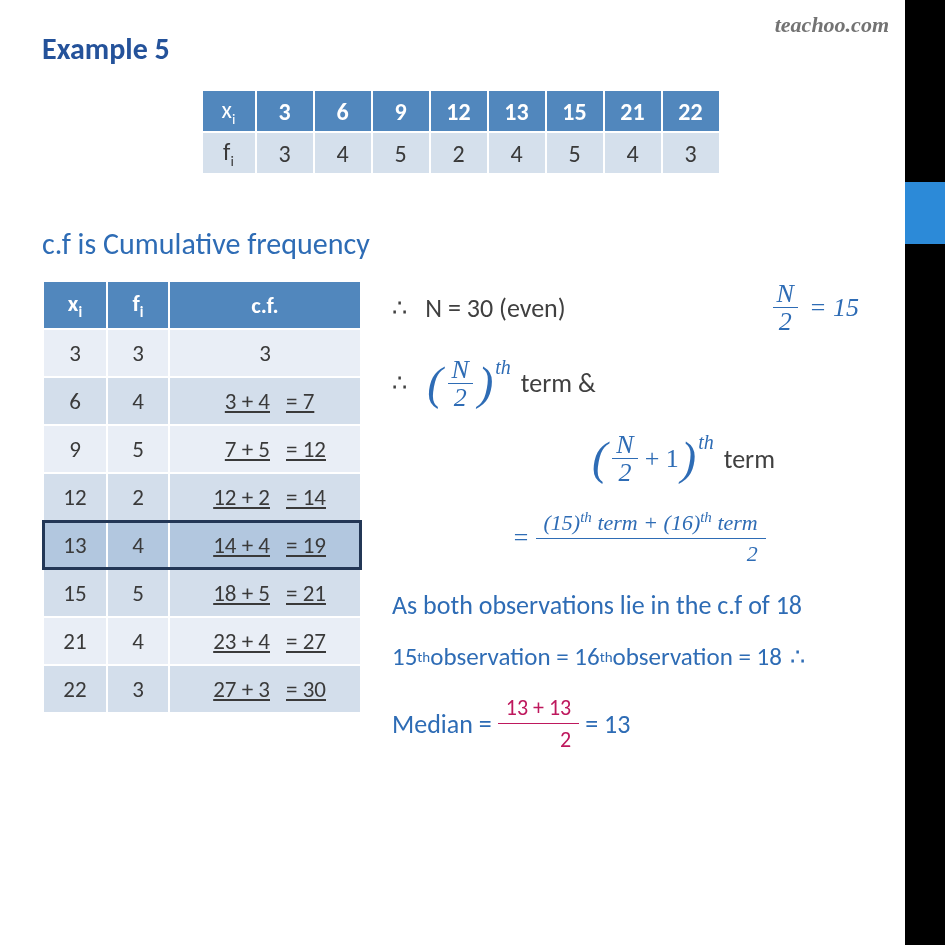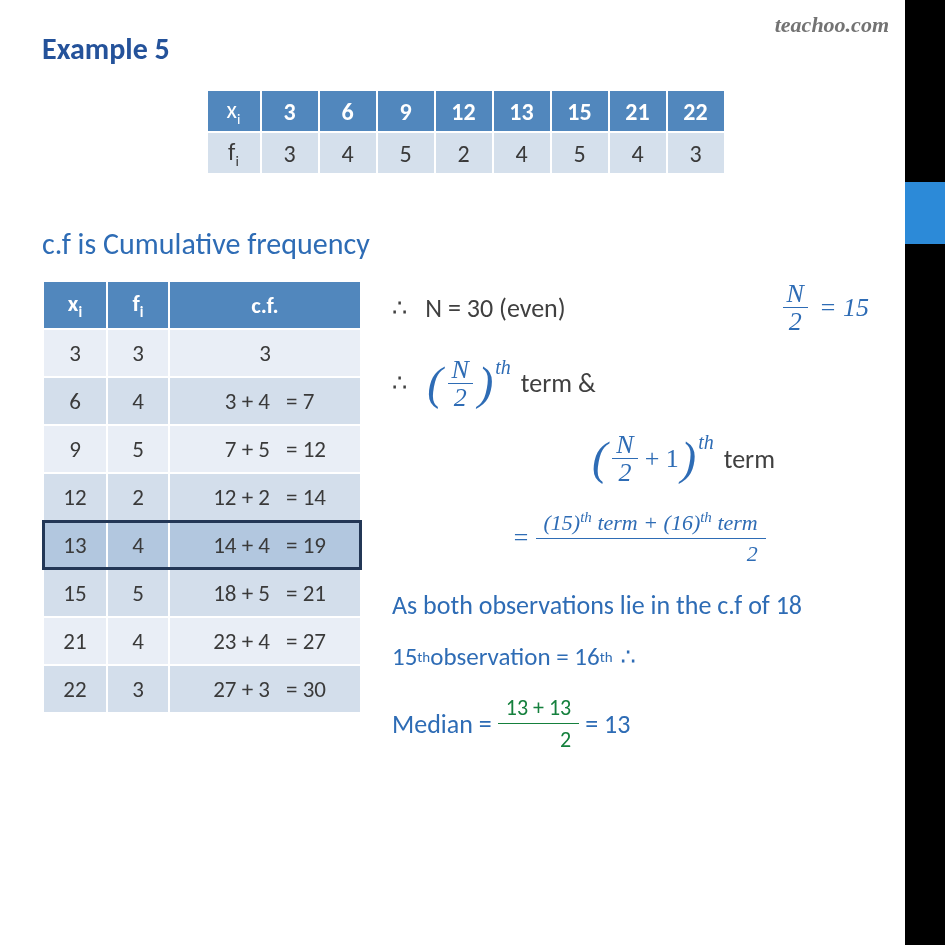--- a/index.html
+++ b/index.html
@@ -13,7 +13,7 @@
     overflow: hidden;
   }
   .page {
-    padding: 30px 16px 30px 42px;
+    padding: 30px 26px 30px 42px;
     width: 905px;
     position: relative;
   }

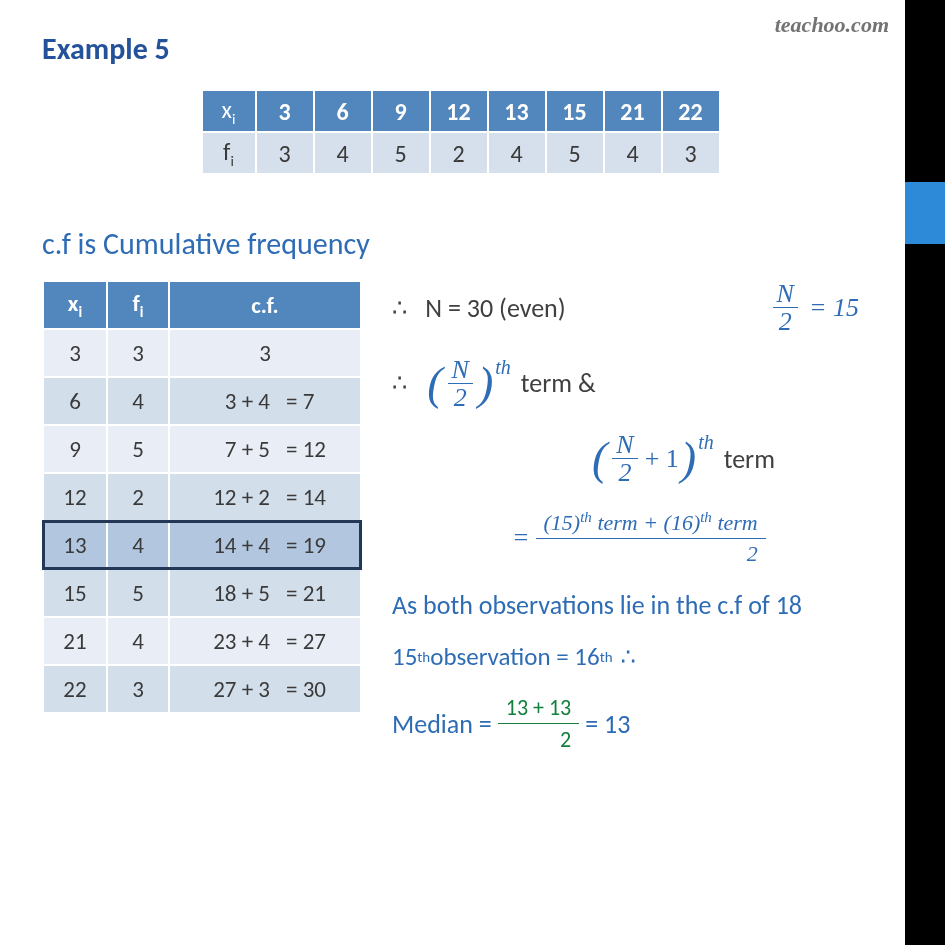--- a/index.html
+++ b/index.html
@@ -98,7 +98,7 @@
   table.cft tr:nth-child(even) td { background: #d3deeb; }
   table.cft tr.hrow td { background: #b2c7df; }
   table.cft tr.hrow { outline: 3px solid #233756; outline-offset: -1px; }
-  .cfcell { display: inline-flex; gap: 16px; align-items: center; justify-content: center; }
+  .cfcell { display: inline-flex; gap: 16px; align-items: center; justify-content: center; text-decoration: underline; }
   .cfcell .expr { min-width: 78px; text-align: right; }
   .cfcell .res { min-width: 52px; text-align: left; }
 

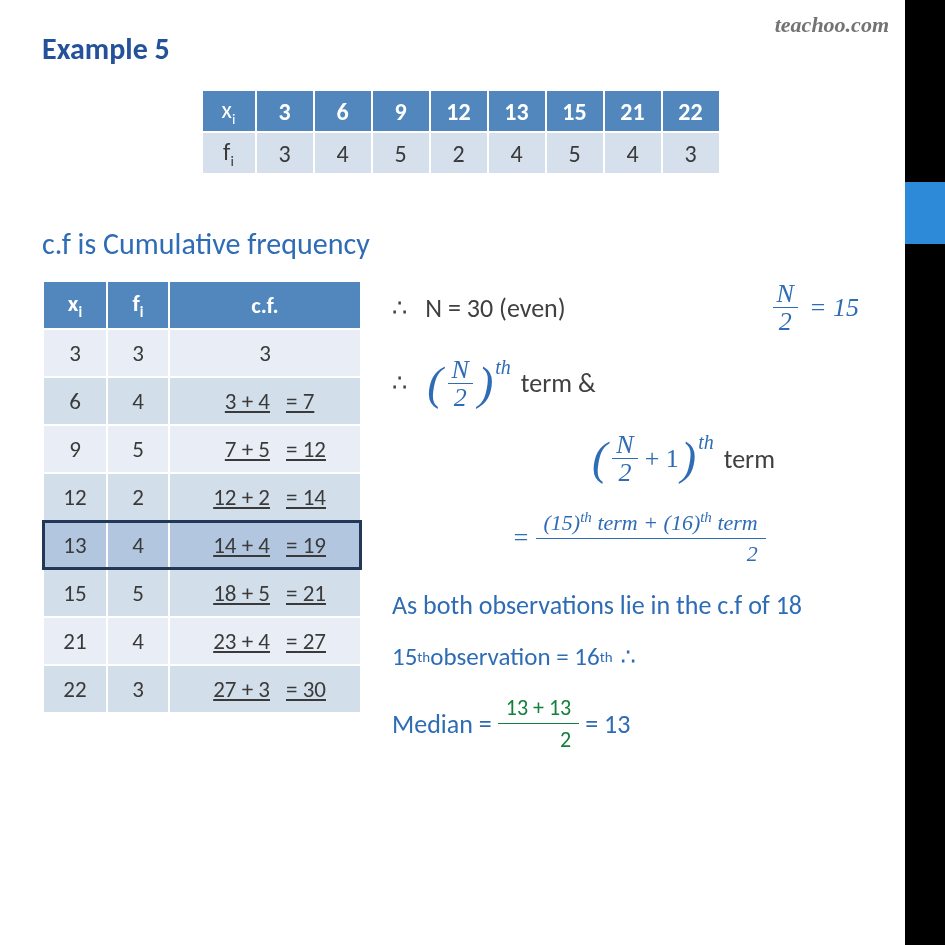--- a/index.html
+++ b/index.html
@@ -316,6 +316,7 @@
           <span class="sup">th</span>
           <span> observation = 16</span>
           <span class="sup">th</span>
+          <span> observation = 18</span>
         <span class="there" style="margin-left:8px">∴</span>
       </div>
 

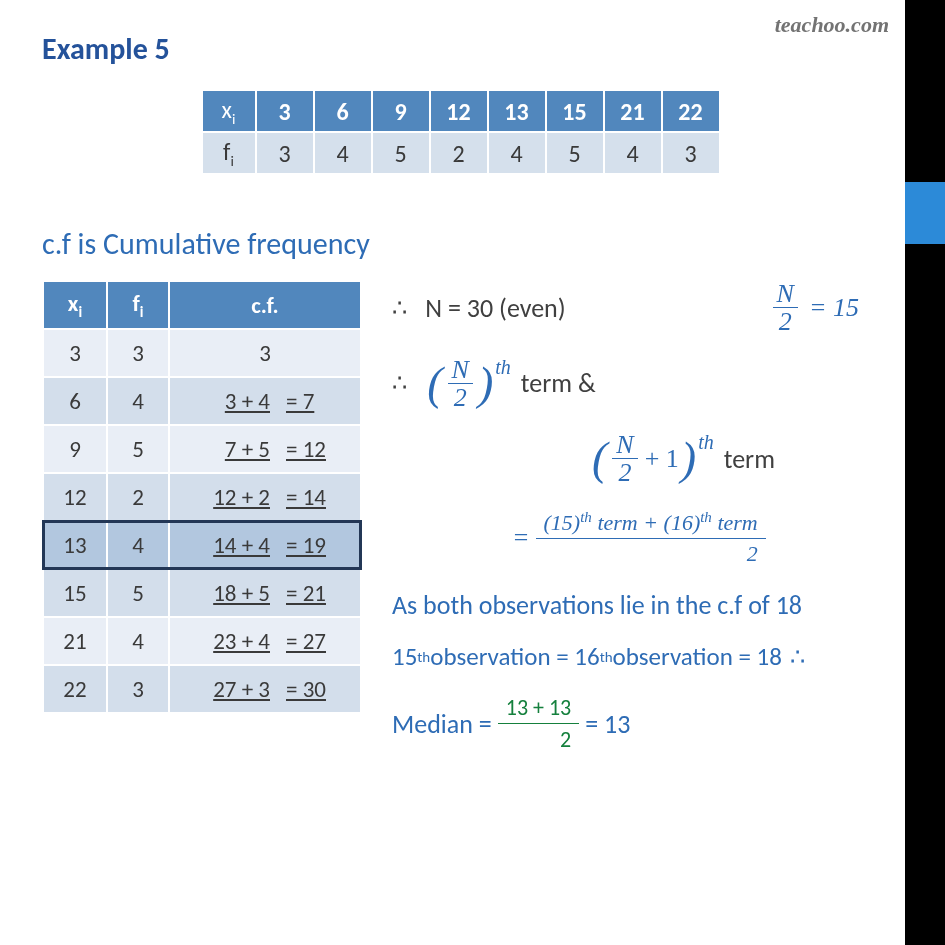--- a/index.html
+++ b/index.html
@@ -322,7 +322,7 @@
 
       <div class="row note">
         <span>Median =</span>
-        <span class="widefrac" style="color:#15803d">
+        <span class="widefrac" style="color:#be185d">
           <span class="top" style="font-style:normal">13 + 13</span>
           <span class="bot">2</span>
         </span>

